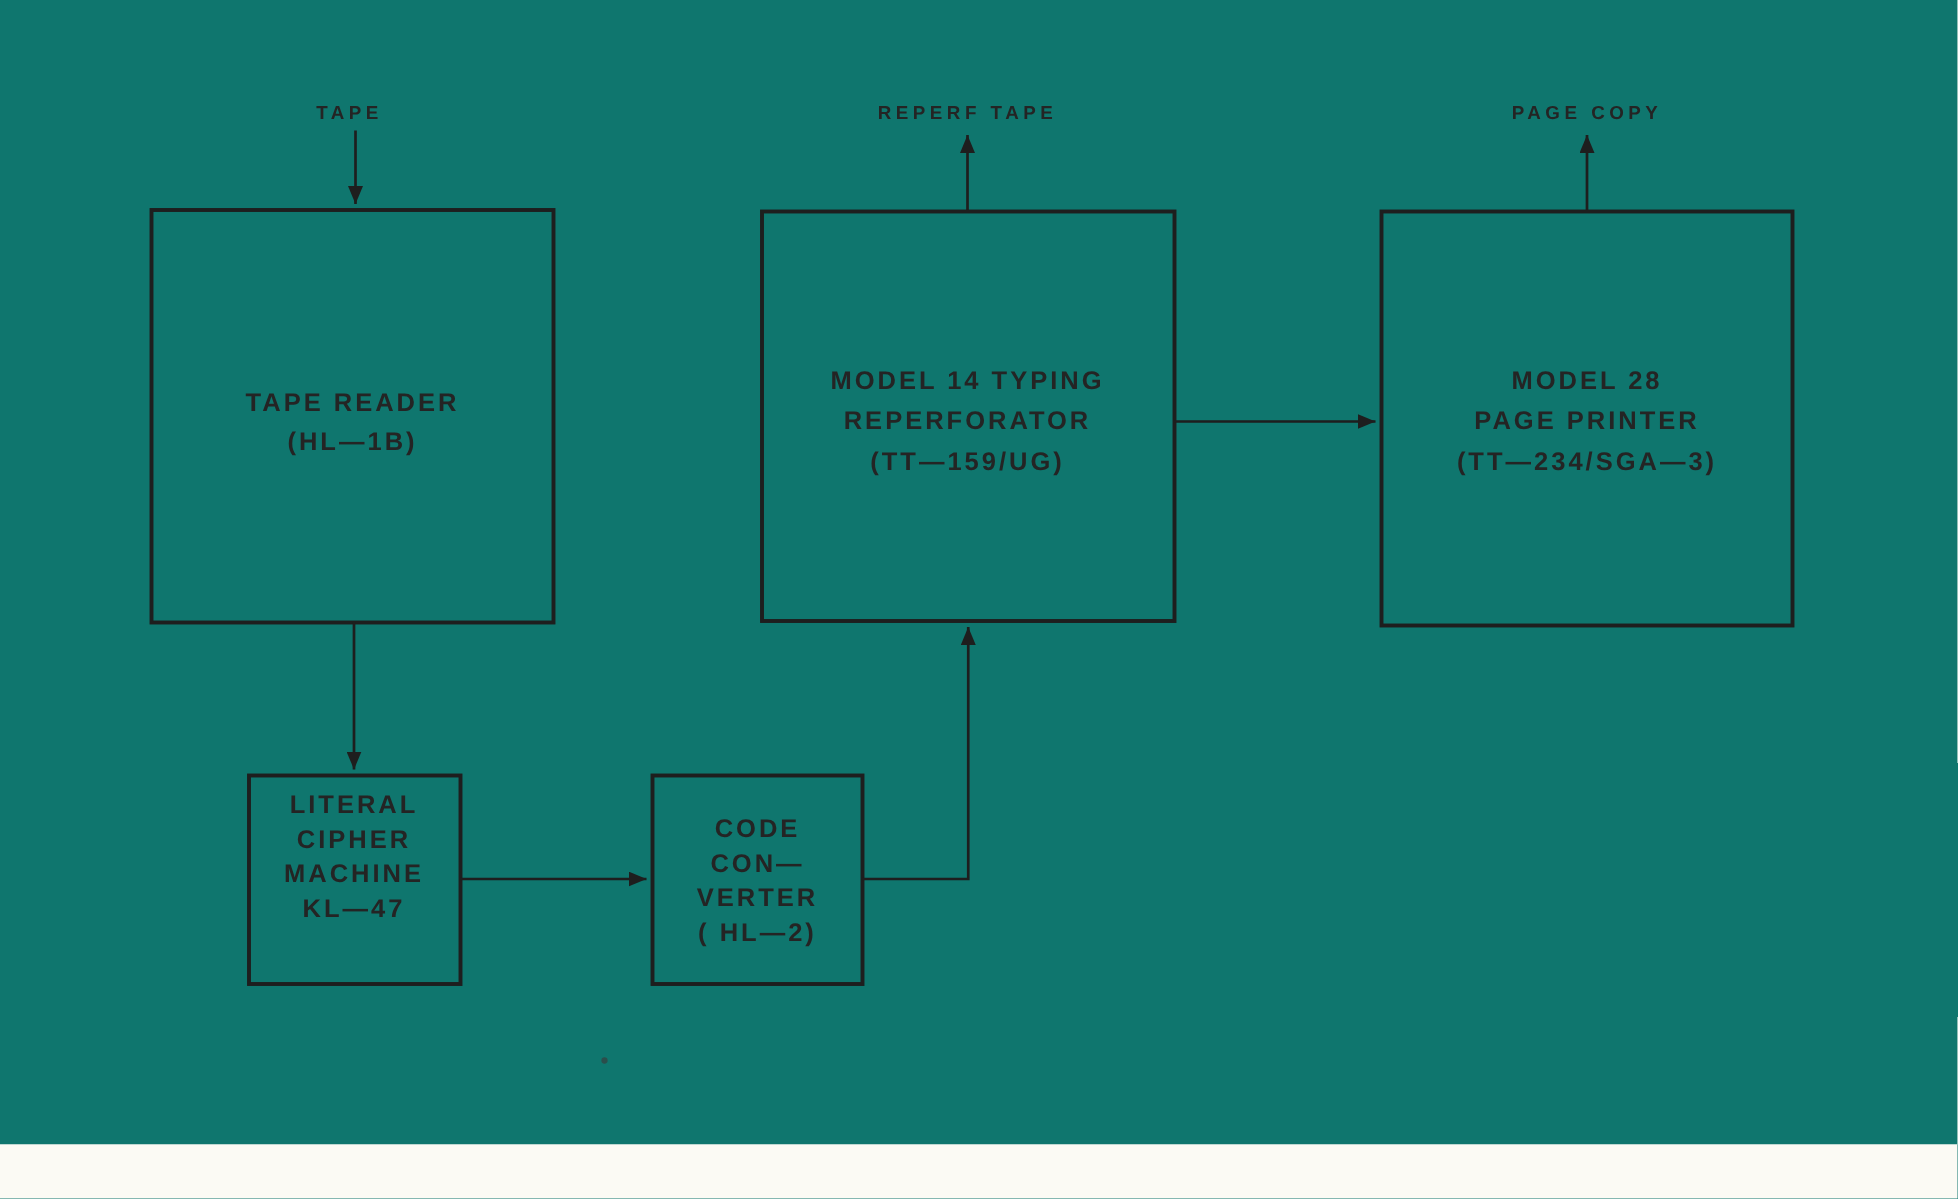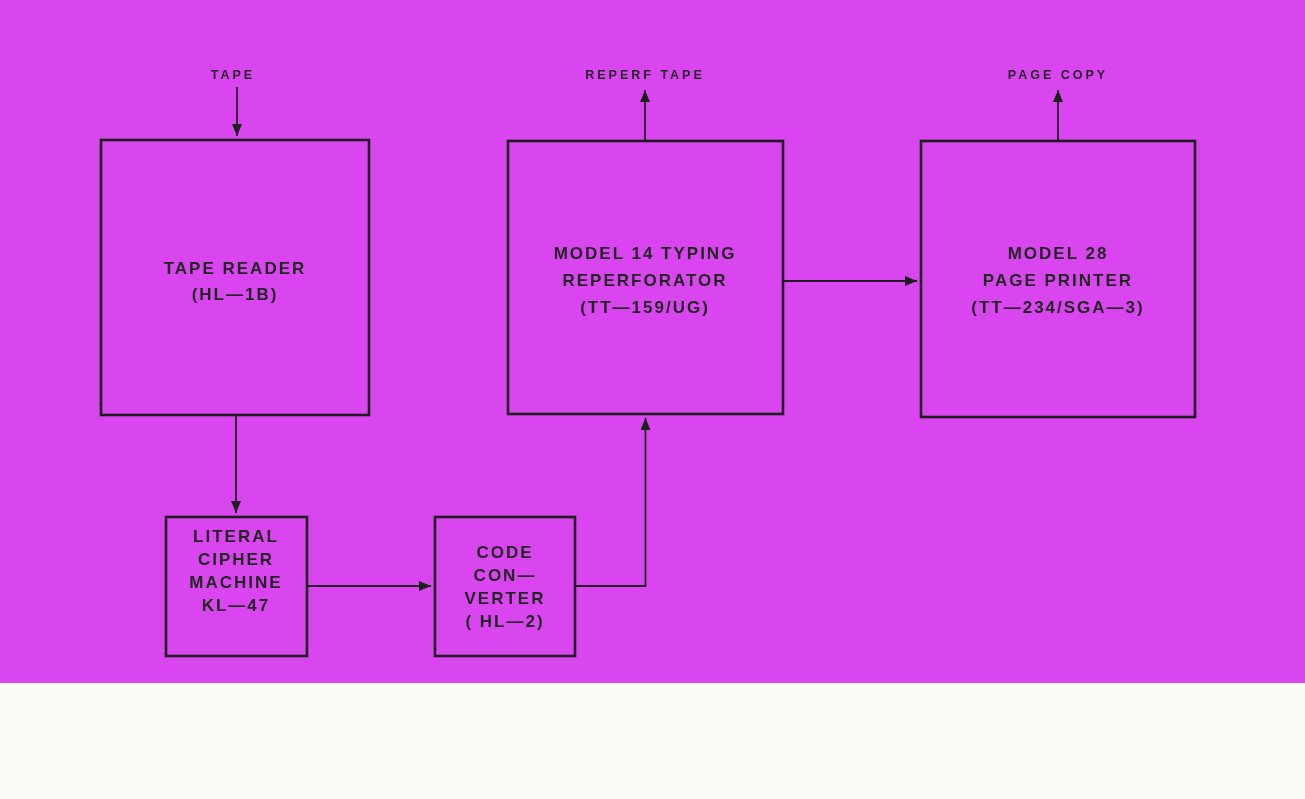--- a/index.html
+++ b/index.html
@@ -10,8 +10,8 @@
   .canvas {
     position: relative;
     width: 1305px;
-    height: 683px;
-    background: #d946ef;
+    height: 763px;
+    background: #0f766e;
     overflow: hidden;
     font-family: "Liberation Sans", sans-serif;
   }

